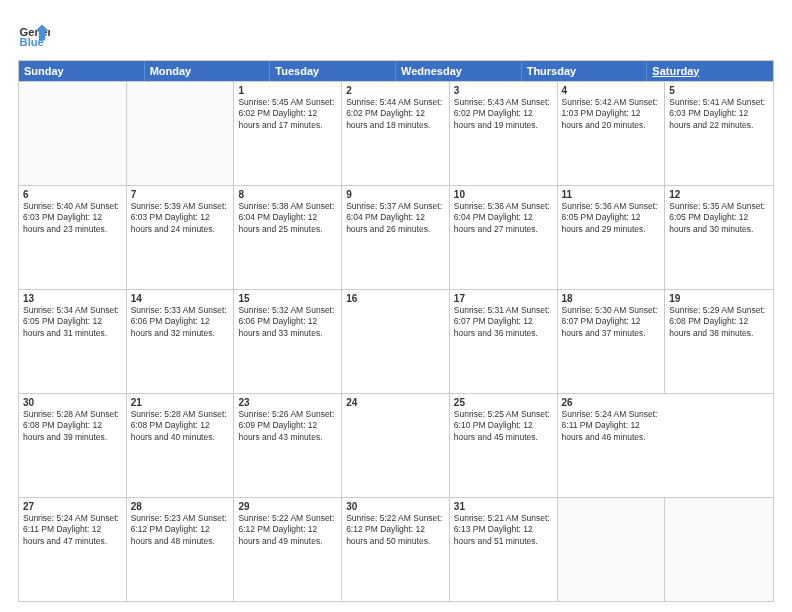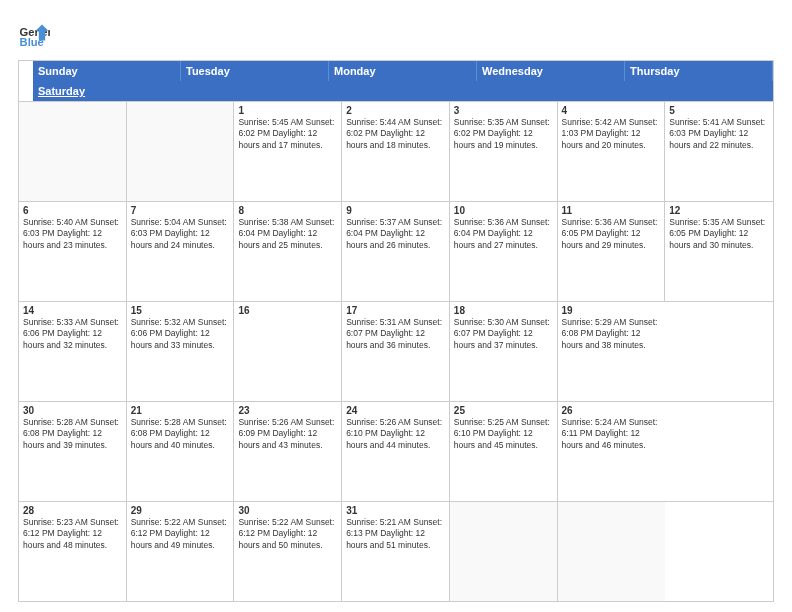--- a/index.html
+++ b/index.html
@@ -54,9 +54,8 @@
     }
     .cal-header {
       display: grid;
-      grid-template-columns: repeat(5, 1fr);
+      grid-template-columns: repeat(6, 1fr);
       background: #3a6fc4;
-      margin-left: 14px;
     }
     .cal-header-cell {
       color: #fff;

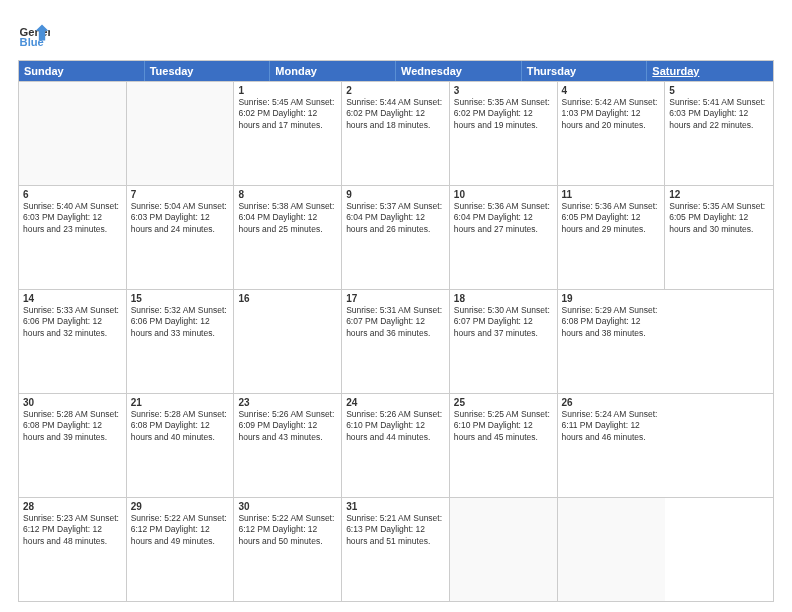--- a/index.html
+++ b/index.html
@@ -120,8 +120,8 @@
   <div class="calendar">
     <div class="cal-header">
     <div class="cal-header-cell">Sunday</div>
+        <div class="cal-header-cell">Monday</div>
         <div class="cal-header-cell">Tuesday</div>
-        <div class="cal-header-cell">Monday</div>
         <div class="cal-header-cell">Wednesday</div>
         <div class="cal-header-cell">Thursday</div>
         <div class="cal-header-cell">Saturday</div>

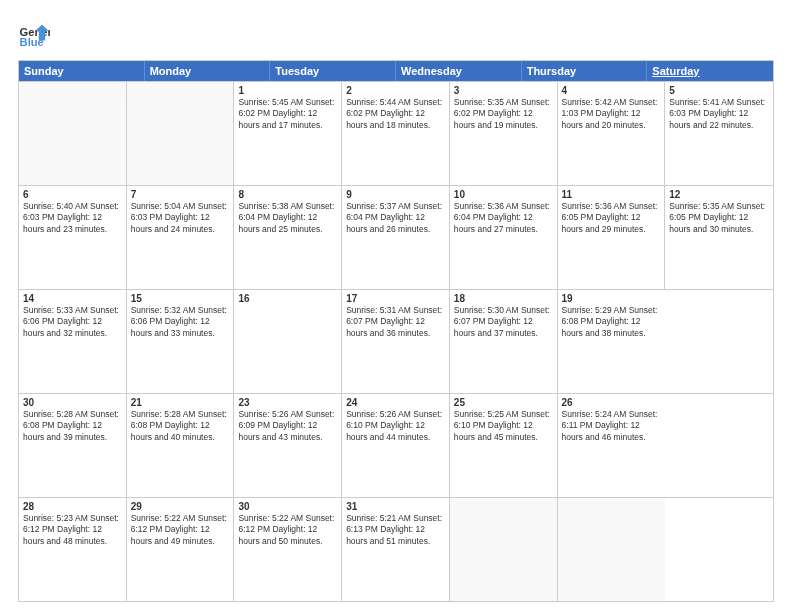--- a/index.html
+++ b/index.html
@@ -144,7 +144,7 @@
           </div>
           <div class="cal-cell">
             <span class="day-num">3</span>
-            <div class="cell-text">Sunrise: 5:35 AM
+            <div class="cell-text">Sunrise: 5:43 AM
 Sunset: 6:02 PM
 Daylight: 12 hours and 19 minutes.</div>
           </div>

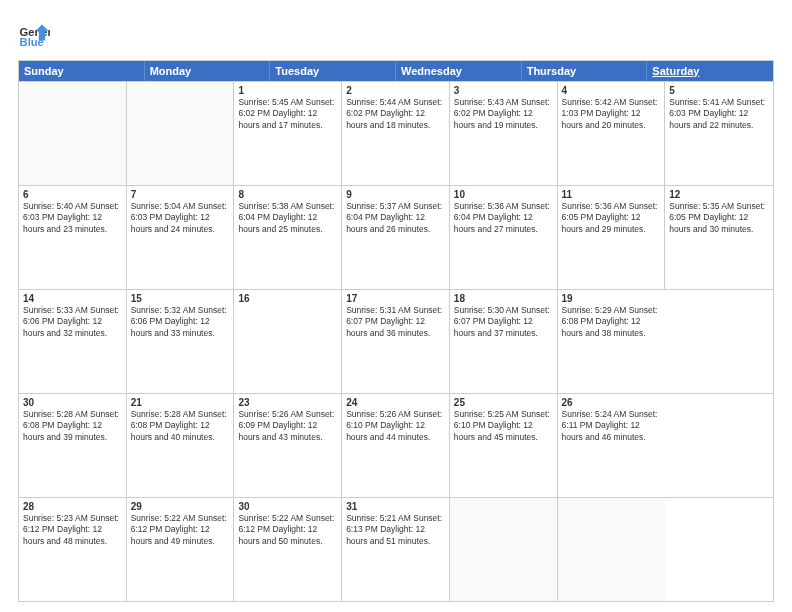--- a/index.html
+++ b/index.html
@@ -170,7 +170,7 @@
           </div>
           <div class="cal-cell">
             <span class="day-num">7</span>
-            <div class="cell-text">Sunrise: 5:04 AM
+            <div class="cell-text">Sunrise: 5:39 AM
 Sunset: 6:03 PM
 Daylight: 12 hours and 24 minutes.</div>
           </div>

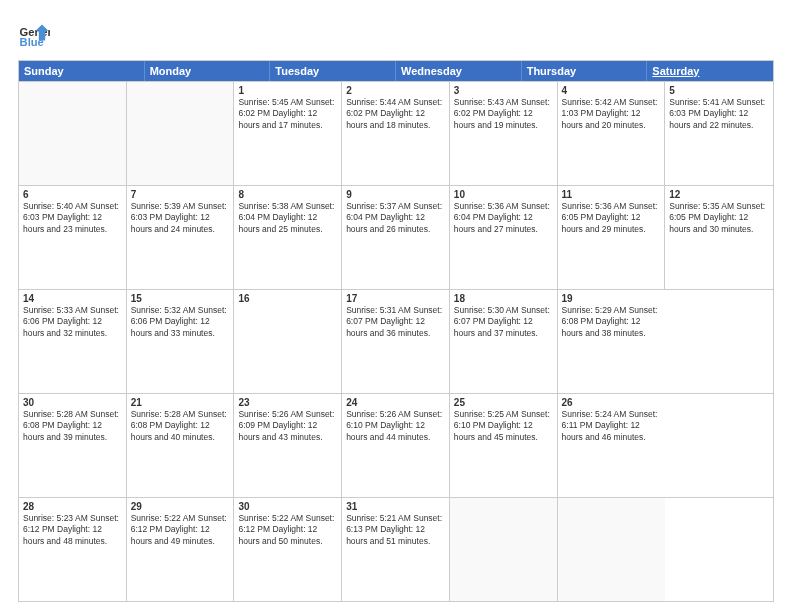--- a/index.html
+++ b/index.html
@@ -207,6 +207,12 @@
         </div>
         <div class="cal-row">
           <div class="cal-cell">
+            <span class="day-num">13</span>
+            <div class="cell-text">Sunrise: 5:34 AM
+Sunset: 6:05 PM
+Daylight: 12 hours and 31 minutes.</div>
+          </div>
+          <div class="cal-cell">
             <span class="day-num">14</span>
             <div class="cell-text">Sunrise: 5:33 AM
 Sunset: 6:06 PM

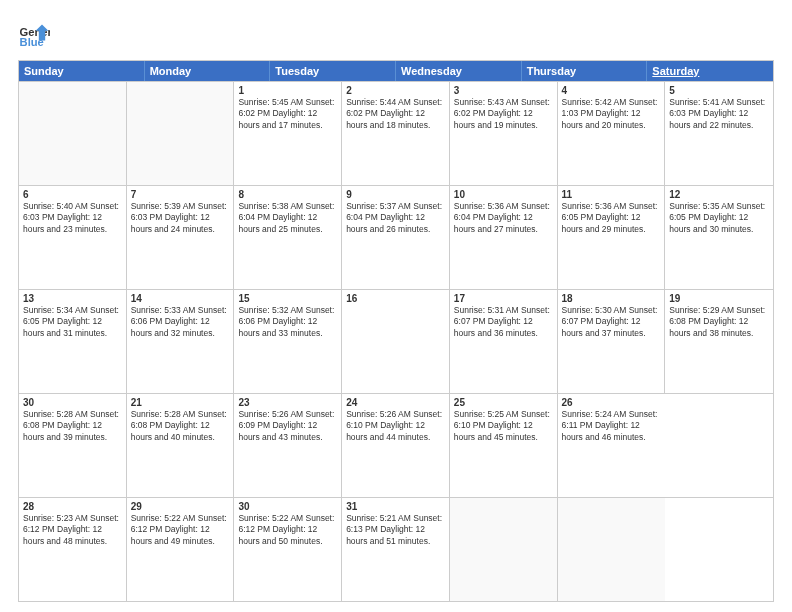--- a/index.html
+++ b/index.html
@@ -267,9 +267,6 @@
           </div>
           <div class="cal-cell">
             <span class="day-num">24</span>
-            <div class="cell-text">Sunrise: 5:26 AM
-Sunset: 6:10 PM
-Daylight: 12 hours and 44 minutes.</div>
           </div>
           <div class="cal-cell">
             <span class="day-num">25</span>

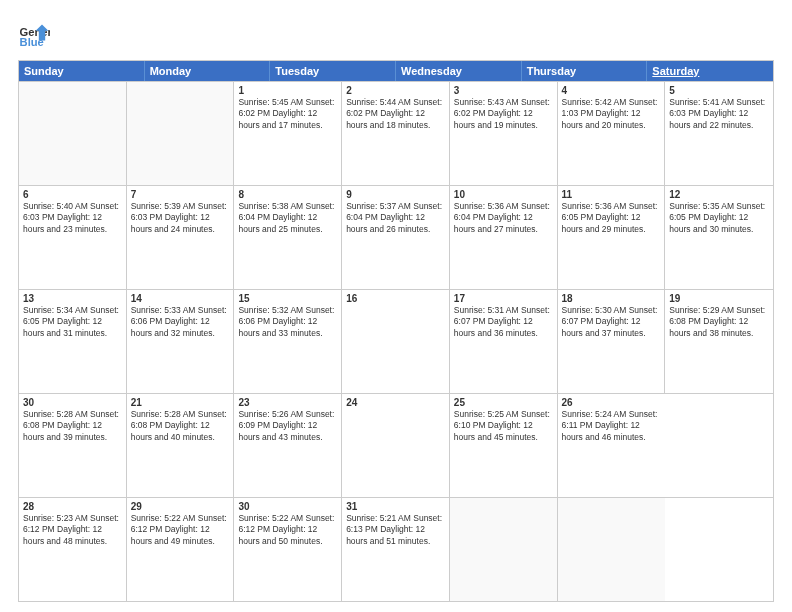--- a/index.html
+++ b/index.html
@@ -283,6 +283,12 @@
         </div>
         <div class="cal-row">
           <div class="cal-cell">
+            <span class="day-num">27</span>
+            <div class="cell-text">Sunrise: 5:24 AM
+Sunset: 6:11 PM
+Daylight: 12 hours and 47 minutes.</div>
+          </div>
+          <div class="cal-cell">
             <span class="day-num">28</span>
             <div class="cell-text">Sunrise: 5:23 AM
 Sunset: 6:12 PM

